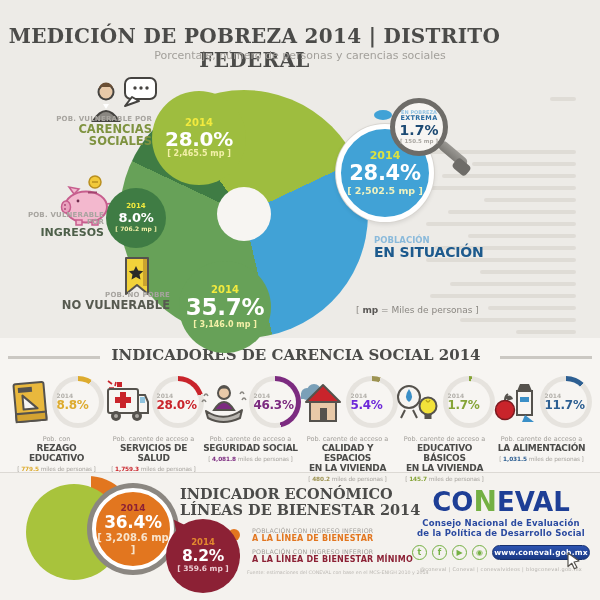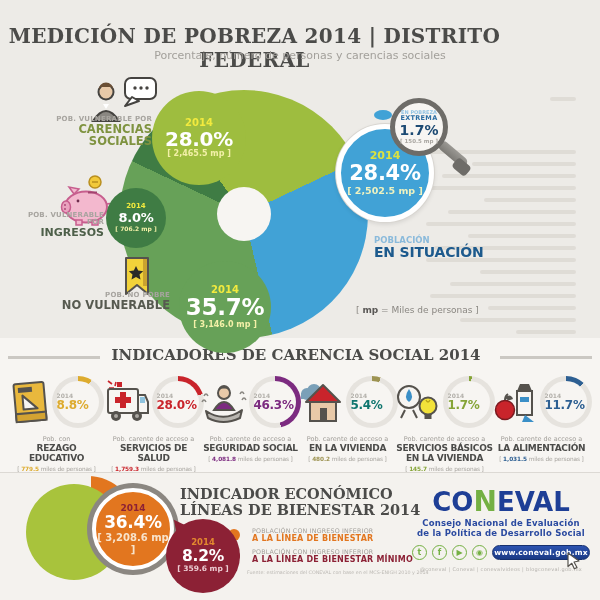--- a/index.html
+++ b/index.html
@@ -301,7 +301,7 @@
       <div class="gauge" style="background: conic-gradient(rgb(157, 147, 82) 0deg, rgb(157, 147, 82) 19.44deg, rgb(230, 227, 222) 19.44deg, rgb(230, 227, 222) 360deg);">
         <div class="gauge-in">
           <span class="gy">2014</span>
-          <span class="gp" style="color: #0f766e;">5.4%</span>
+          <span class="gp" style="color: #6d28d9;">5.4%</span>
         </div>
       </div>
     </div>

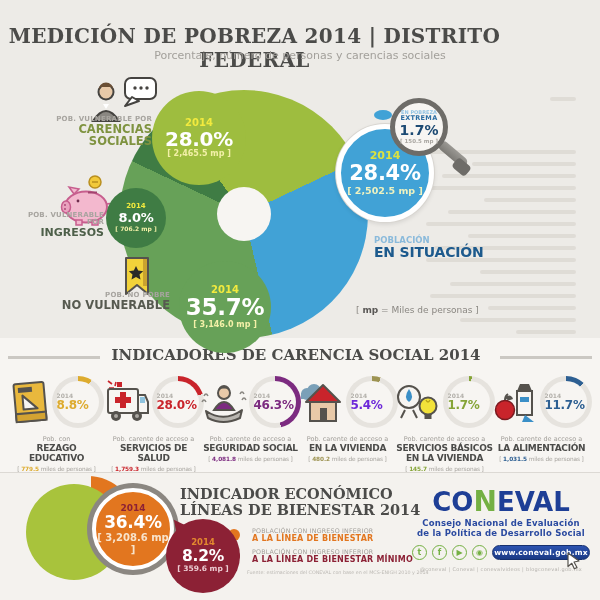--- a/index.html
+++ b/index.html
@@ -307,6 +307,7 @@
     </div>
     <div class="ind-cap">Pob. carente de acceso a</div>
     <div class="ind-name">
+      <div>CALIDAD Y ESPACIOS</div>
       <div>EN LA VIVIENDA</div>
     </div>
     <div class="ind-val">[ <span class="n" style="color: rgb(157, 147, 82);">480.2</span> <span>miles de personas</span> ]</div>

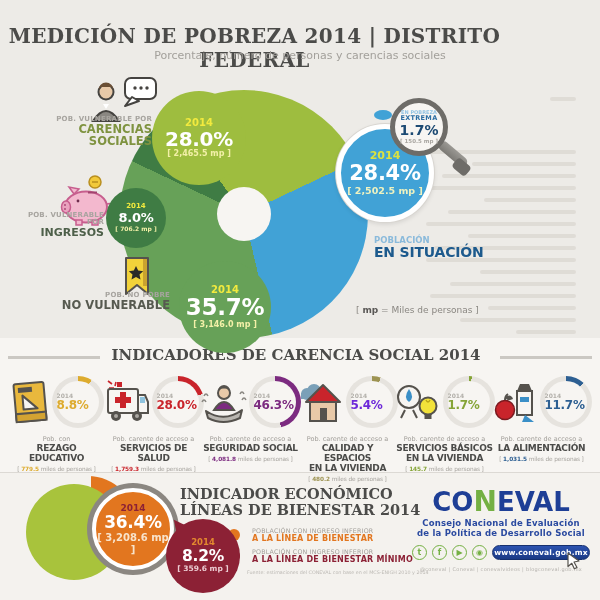--- a/index.html
+++ b/index.html
@@ -332,7 +332,7 @@
     </div>
     <div class="ind-cap">Pob. carente de acceso a</div>
     <div class="ind-name">
-      <div>SERVICIOS BÁSICOS</div>
+      <div>EDUCATIVO BÁSICOS</div>
       <div>EN LA VIVIENDA</div>
     </div>
     <div class="ind-val">[ <span class="n" style="color: rgb(133, 164, 55);">145.7</span> <span>miles de personas</span> ]</div>

